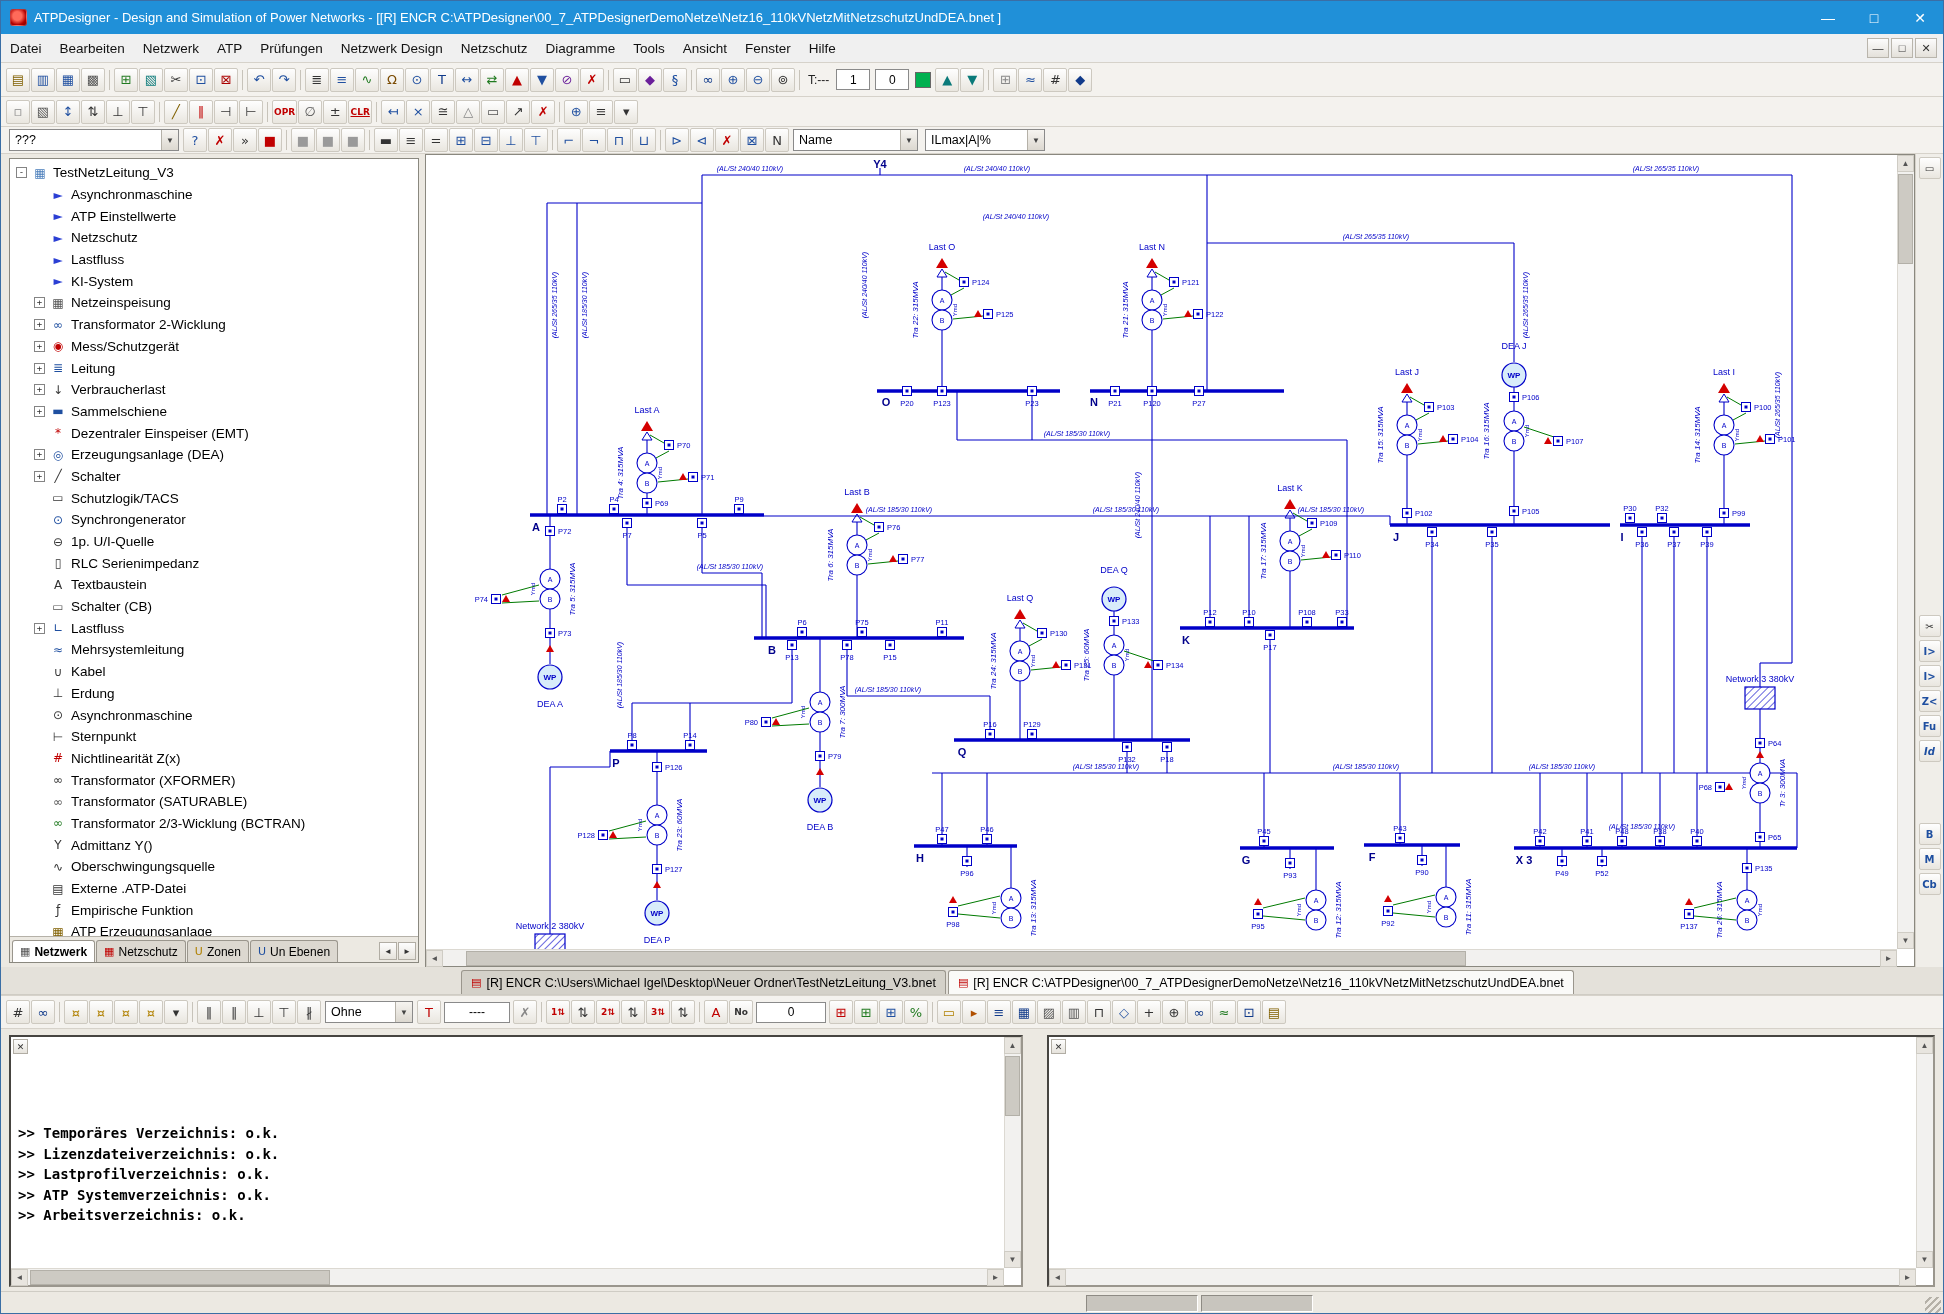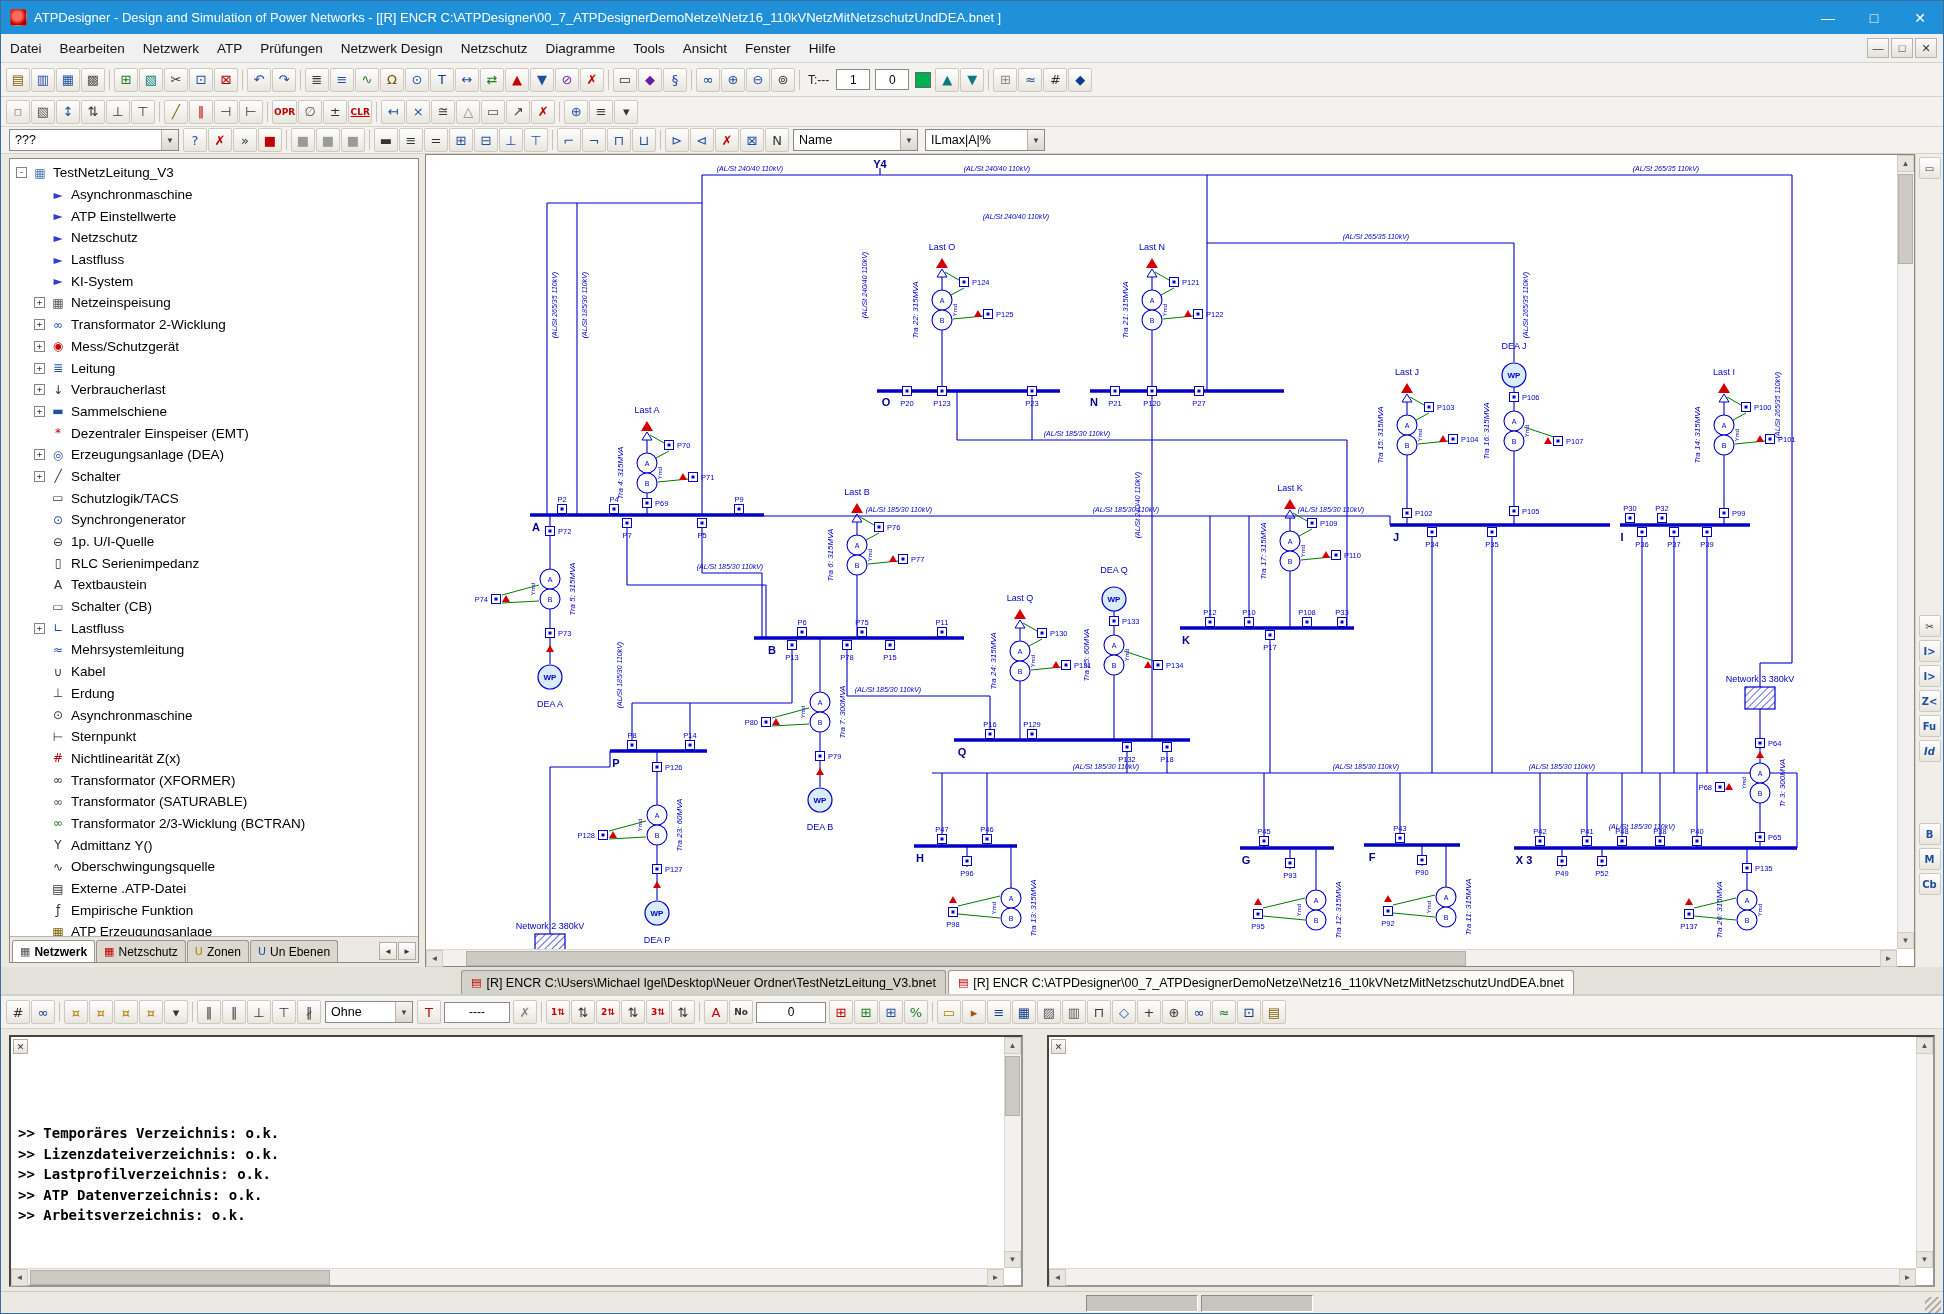--- a/index.html
+++ b/index.html
@@ -1690,6 +1690,7 @@
           <div class="cline">&gt;&gt; Temporäres Verzeichnis: o.k.</div>
           <div class="cline">&gt;&gt; Lizenzdateiverzeichnis: o.k.</div>
           <div class="cline">&gt;&gt; Lastprofilverzeichnis: o.k.</div>
+          <div class="cline">&gt;&gt; ATP Systemverzeichnis: o.k.</div>
           <div class="cline">&gt;&gt; ATP Datenverzeichnis: o.k.</div>
           <div class="cline">&gt;&gt; Arbeitsverzeichnis: o.k.</div>
         </div>

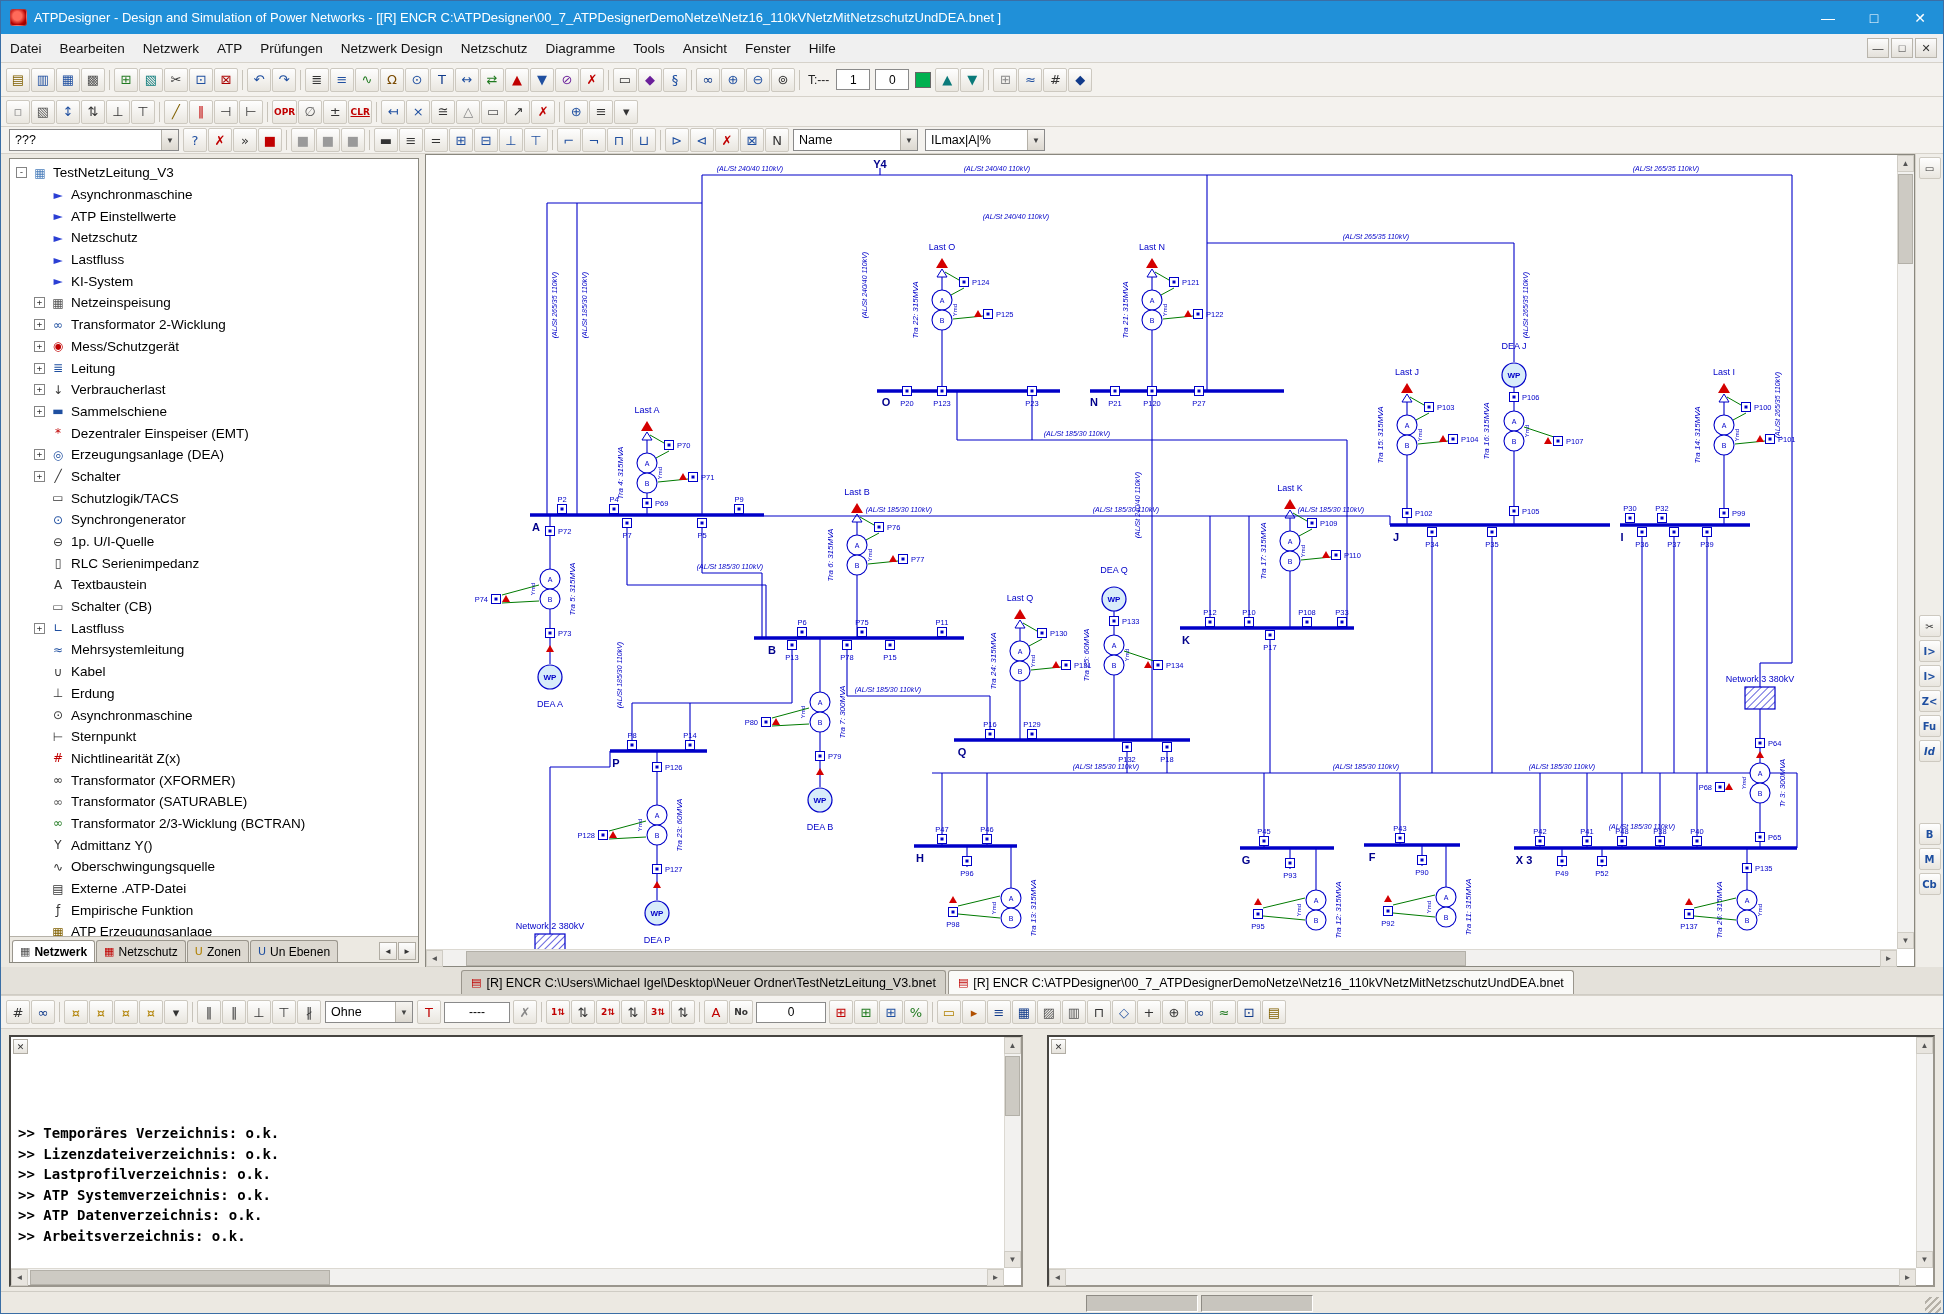--- a/index.html
+++ b/index.html
@@ -1691,7 +1691,6 @@
           <div class="cline">&gt;&gt; Lizenzdateiverzeichnis: o.k.</div>
           <div class="cline">&gt;&gt; Lastprofilverzeichnis: o.k.</div>
           <div class="cline">&gt;&gt; ATP Systemverzeichnis: o.k.</div>
-          <div class="cline">&gt;&gt; ATP Datenverzeichnis: o.k.</div>
           <div class="cline">&gt;&gt; Arbeitsverzeichnis: o.k.</div>
         </div>
       <div class="panel-v">

